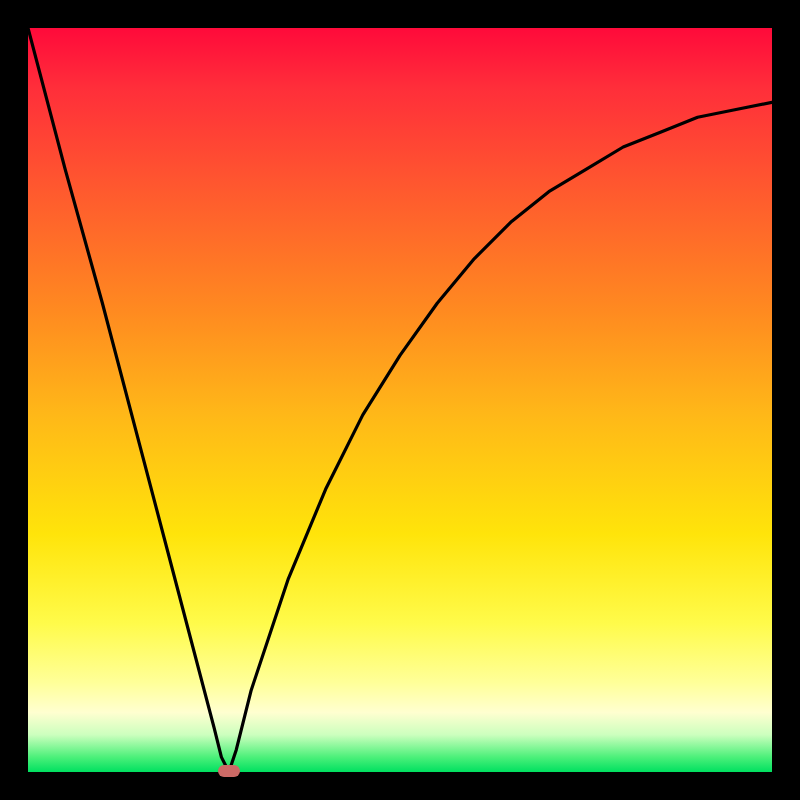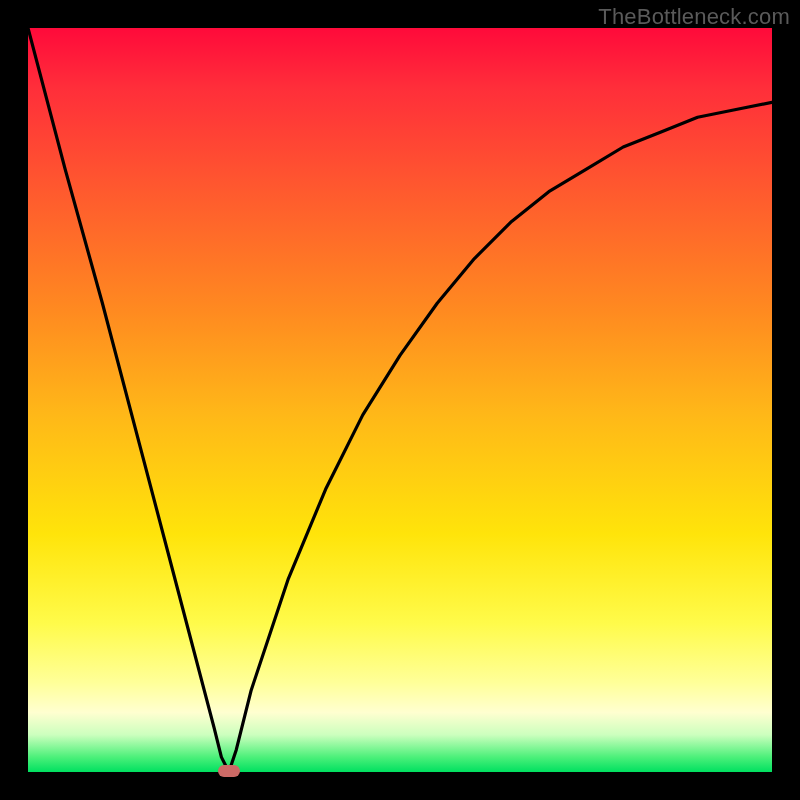--- a/index.html
+++ b/index.html
@@ -72,7 +72,6 @@
     </svg>
     <div class="marker" style="left: 189.88px; top: 737px;"></div>
   </div>
-  <div class="watermark">TheBottleneck.com</div>
 </div>
 
 </body></html>

